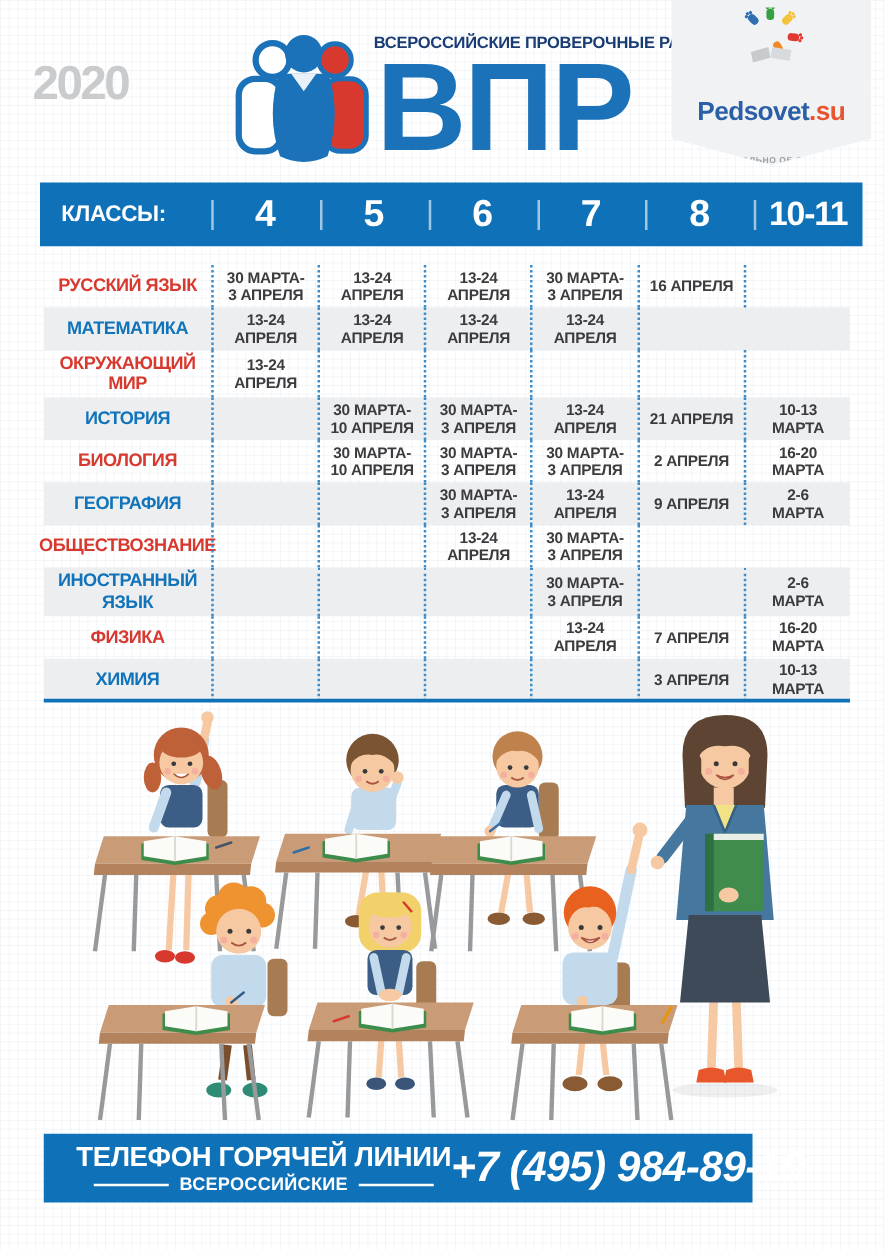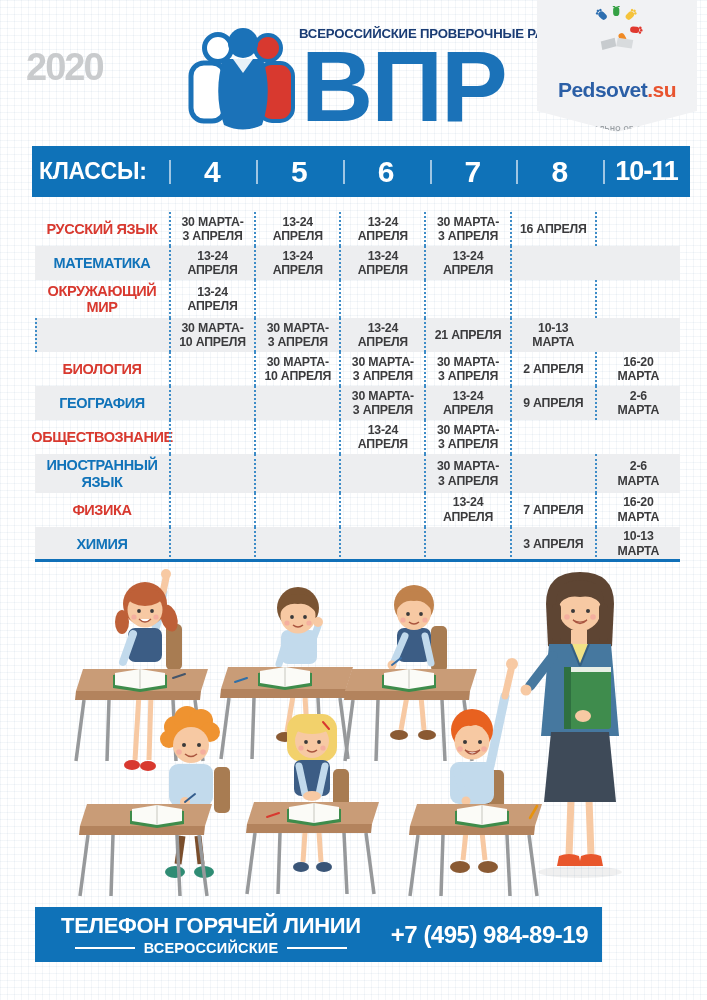--- a/index.html
+++ b/index.html
@@ -34,7 +34,7 @@
   .classes-bar{ position:absolute; left:32px; top:146px; width:658px; height:51px;
                 background:#0F72B8; display:grid; grid-template-columns:137px repeat(6,1fr);
                 align-items:center; color:#fff; }
-  .classes-label{ padding-left:7px; font-size:23px; font-weight:700; letter-spacing:-0.3px; }
+  .classes-label{ padding-left:17px; font-size:18px; font-weight:700; letter-spacing:-0.3px; }
   .class-cell{ position:relative; text-align:center; font-size:30px; font-weight:700; }
   .class-cell::before{ content:""; position:absolute; left:0; top:50%; transform:translateY(-50%);
                        width:2px; height:24px; background:rgba(255,255,255,0.6); }

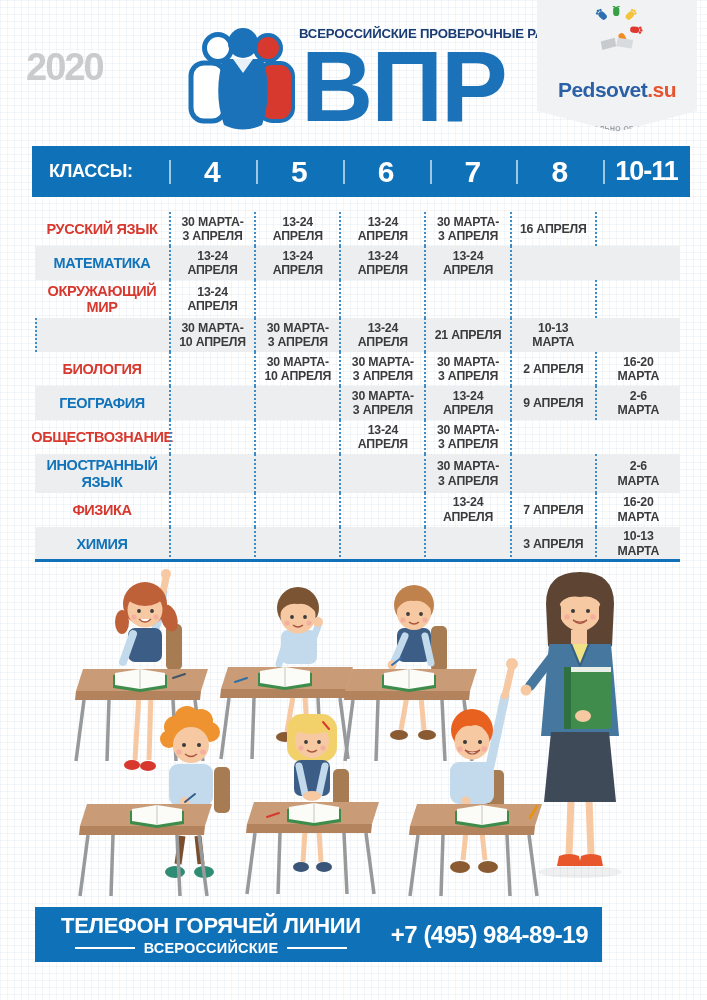--- a/index.html
+++ b/index.html
@@ -174,6 +174,7 @@
       <div class="cell"></div>
     </div>
     <div class="t-row">
+      <div class="subject blue">ИСТОРИЯ</div>
       <div class="cell"></div>
       <div class="cell">30 МАРТА-
 10 АПРЕЛЯ</div>

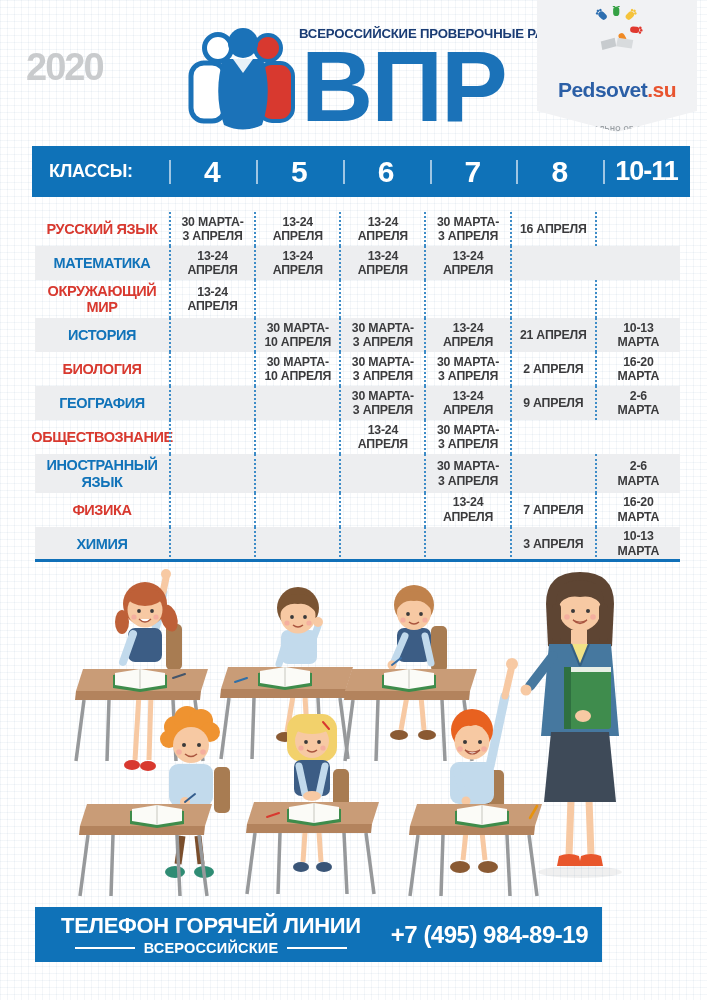--- a/index.html
+++ b/index.html
@@ -61,7 +61,7 @@
   .hot-line2{ display:flex; align-items:center; gap:9px; margin-top:1px; }
   .dash{ width:60px; height:2px; background:#fff; }
   .hot-ros{ font-size:14.5px; font-weight:700; letter-spacing:0.2px; }
-  .phone{ margin-left:auto; margin-right:14px; font-size:24px; font-weight:700; letter-spacing:-0.5px; white-space:nowrap; }
+  .phone{ margin-left:auto; margin-right:14px; font-size:34px; font-weight:700; letter-spacing:-0.5px; white-space:nowrap;font-style:italic; }
 </style>
 </head>
 <body>

